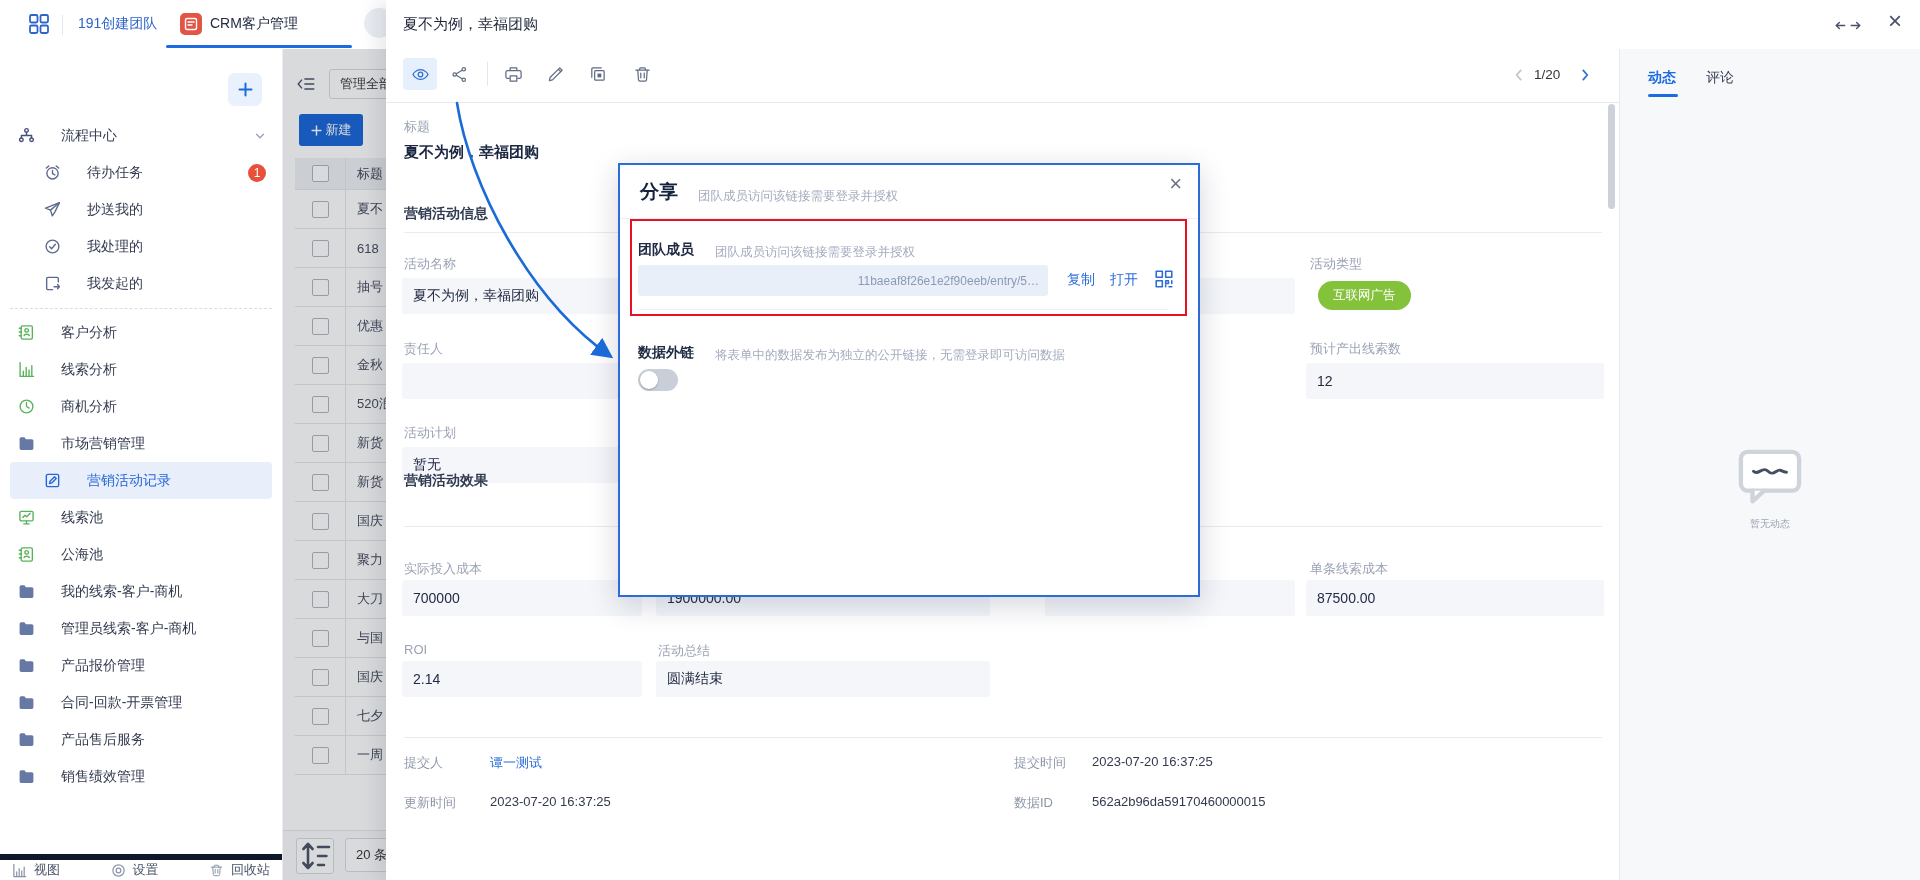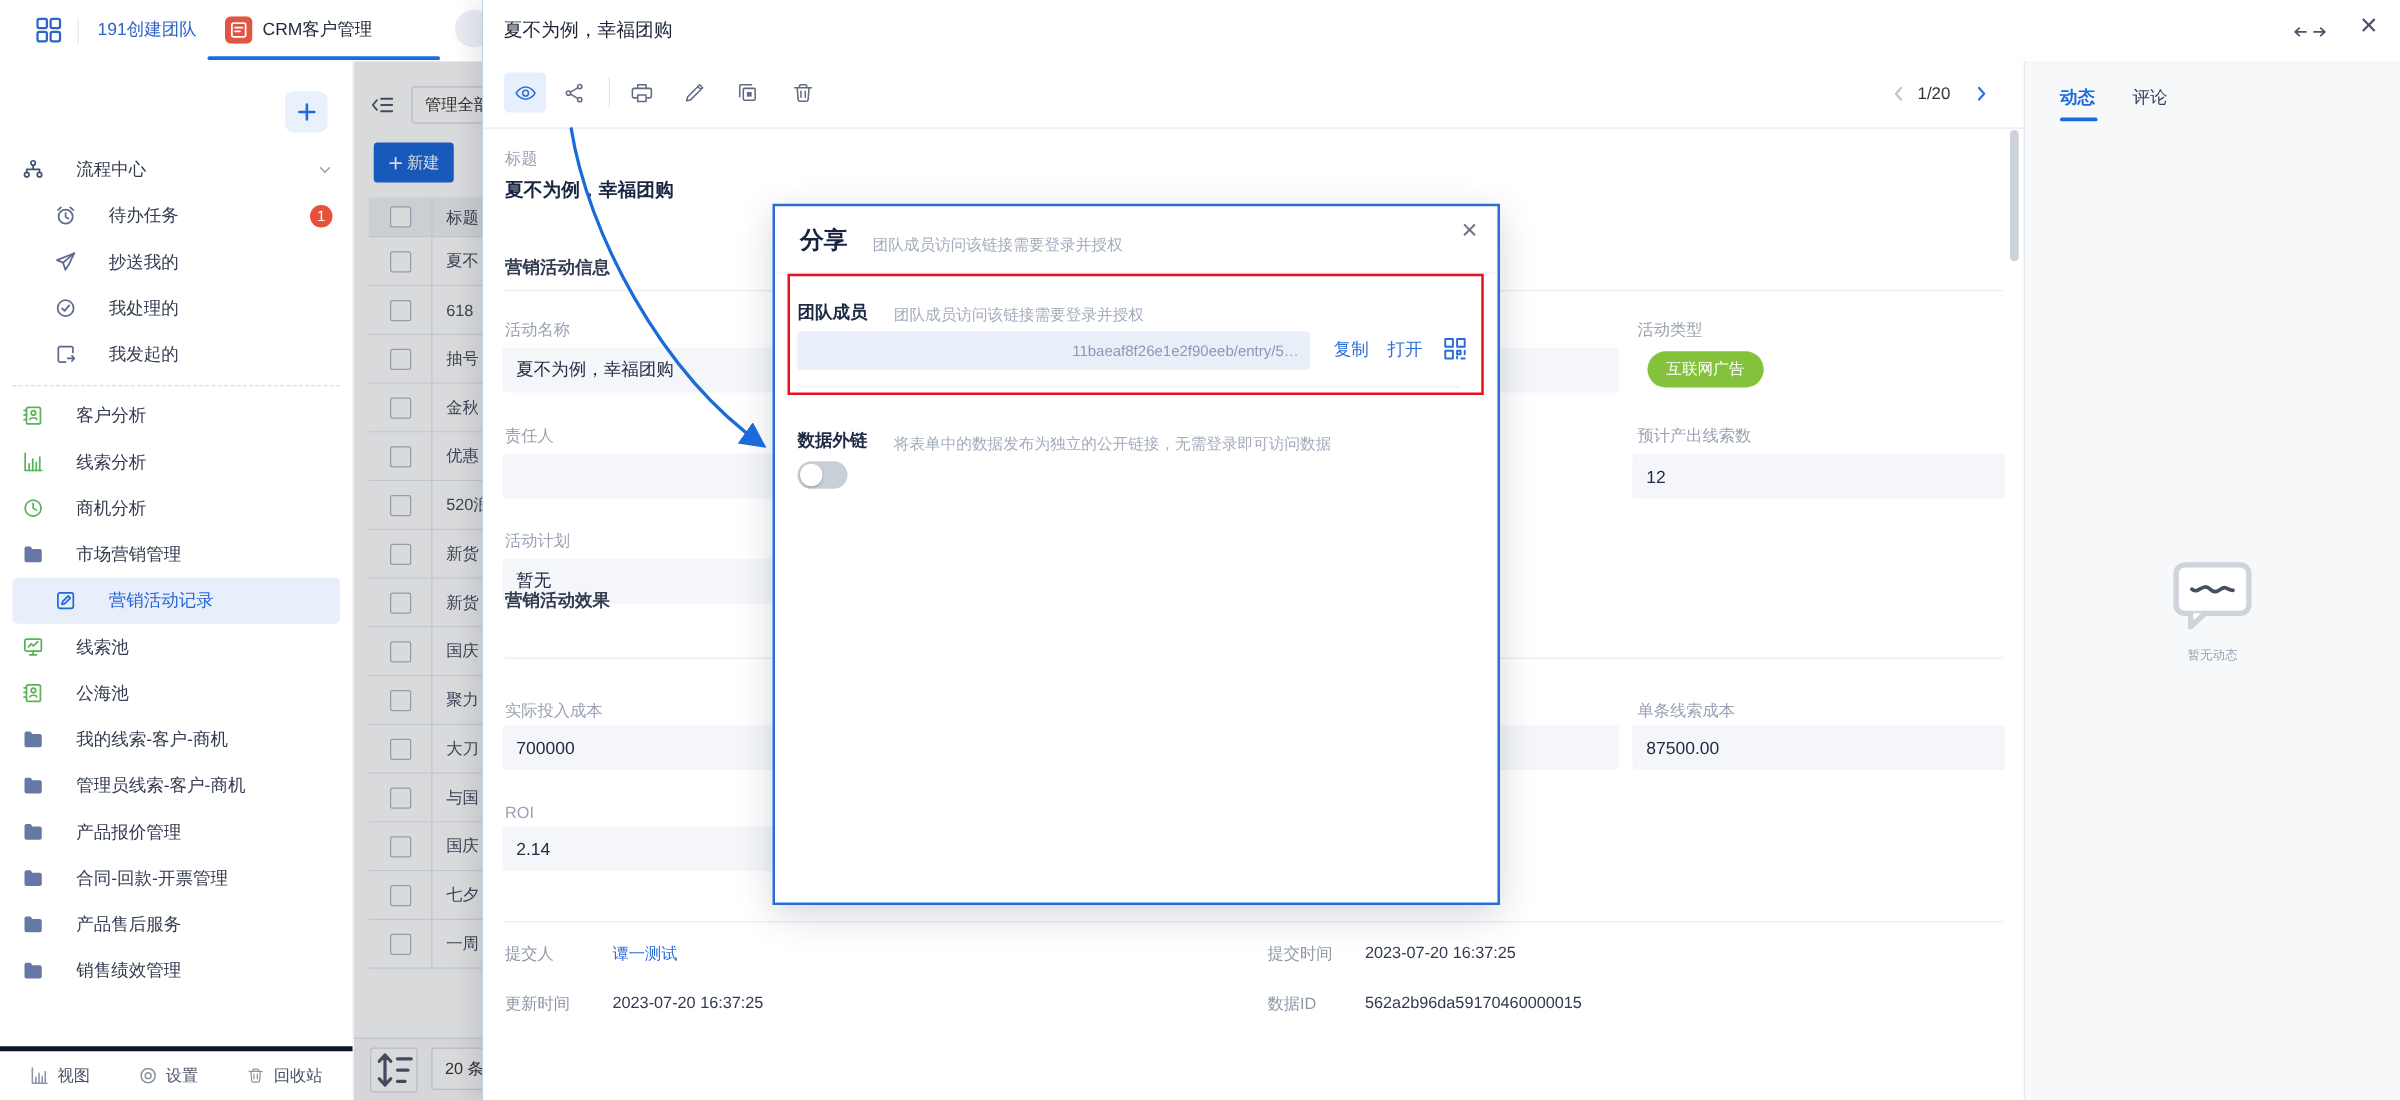--- a/index.html
+++ b/index.html
@@ -112,7 +112,7 @@
   .empty-txt{position:absolute;left:0;top:468px;width:300px;text-align:center;font-size:10px;color:#9aa2b2}
 
   
-  .modal{position:absolute;left:618px;top:163px;width:582px;height:561px;background:#fff;border:2px solid #2b6cd9;
+  .modal{position:absolute;left:618px;top:163px;width:582px;height:434px;background:#fff;border:2px solid #2b6cd9;
          box-sizing:border-box;z-index:30;box-shadow:0 8px 28px rgba(20,30,60,.18)}
   .m-title{left:20px;top:14px;font-size:19px;font-weight:bold;color:#16233e}
   .m-sub{left:78px;top:23px;font-size:12.5px;color:#a3abbd}

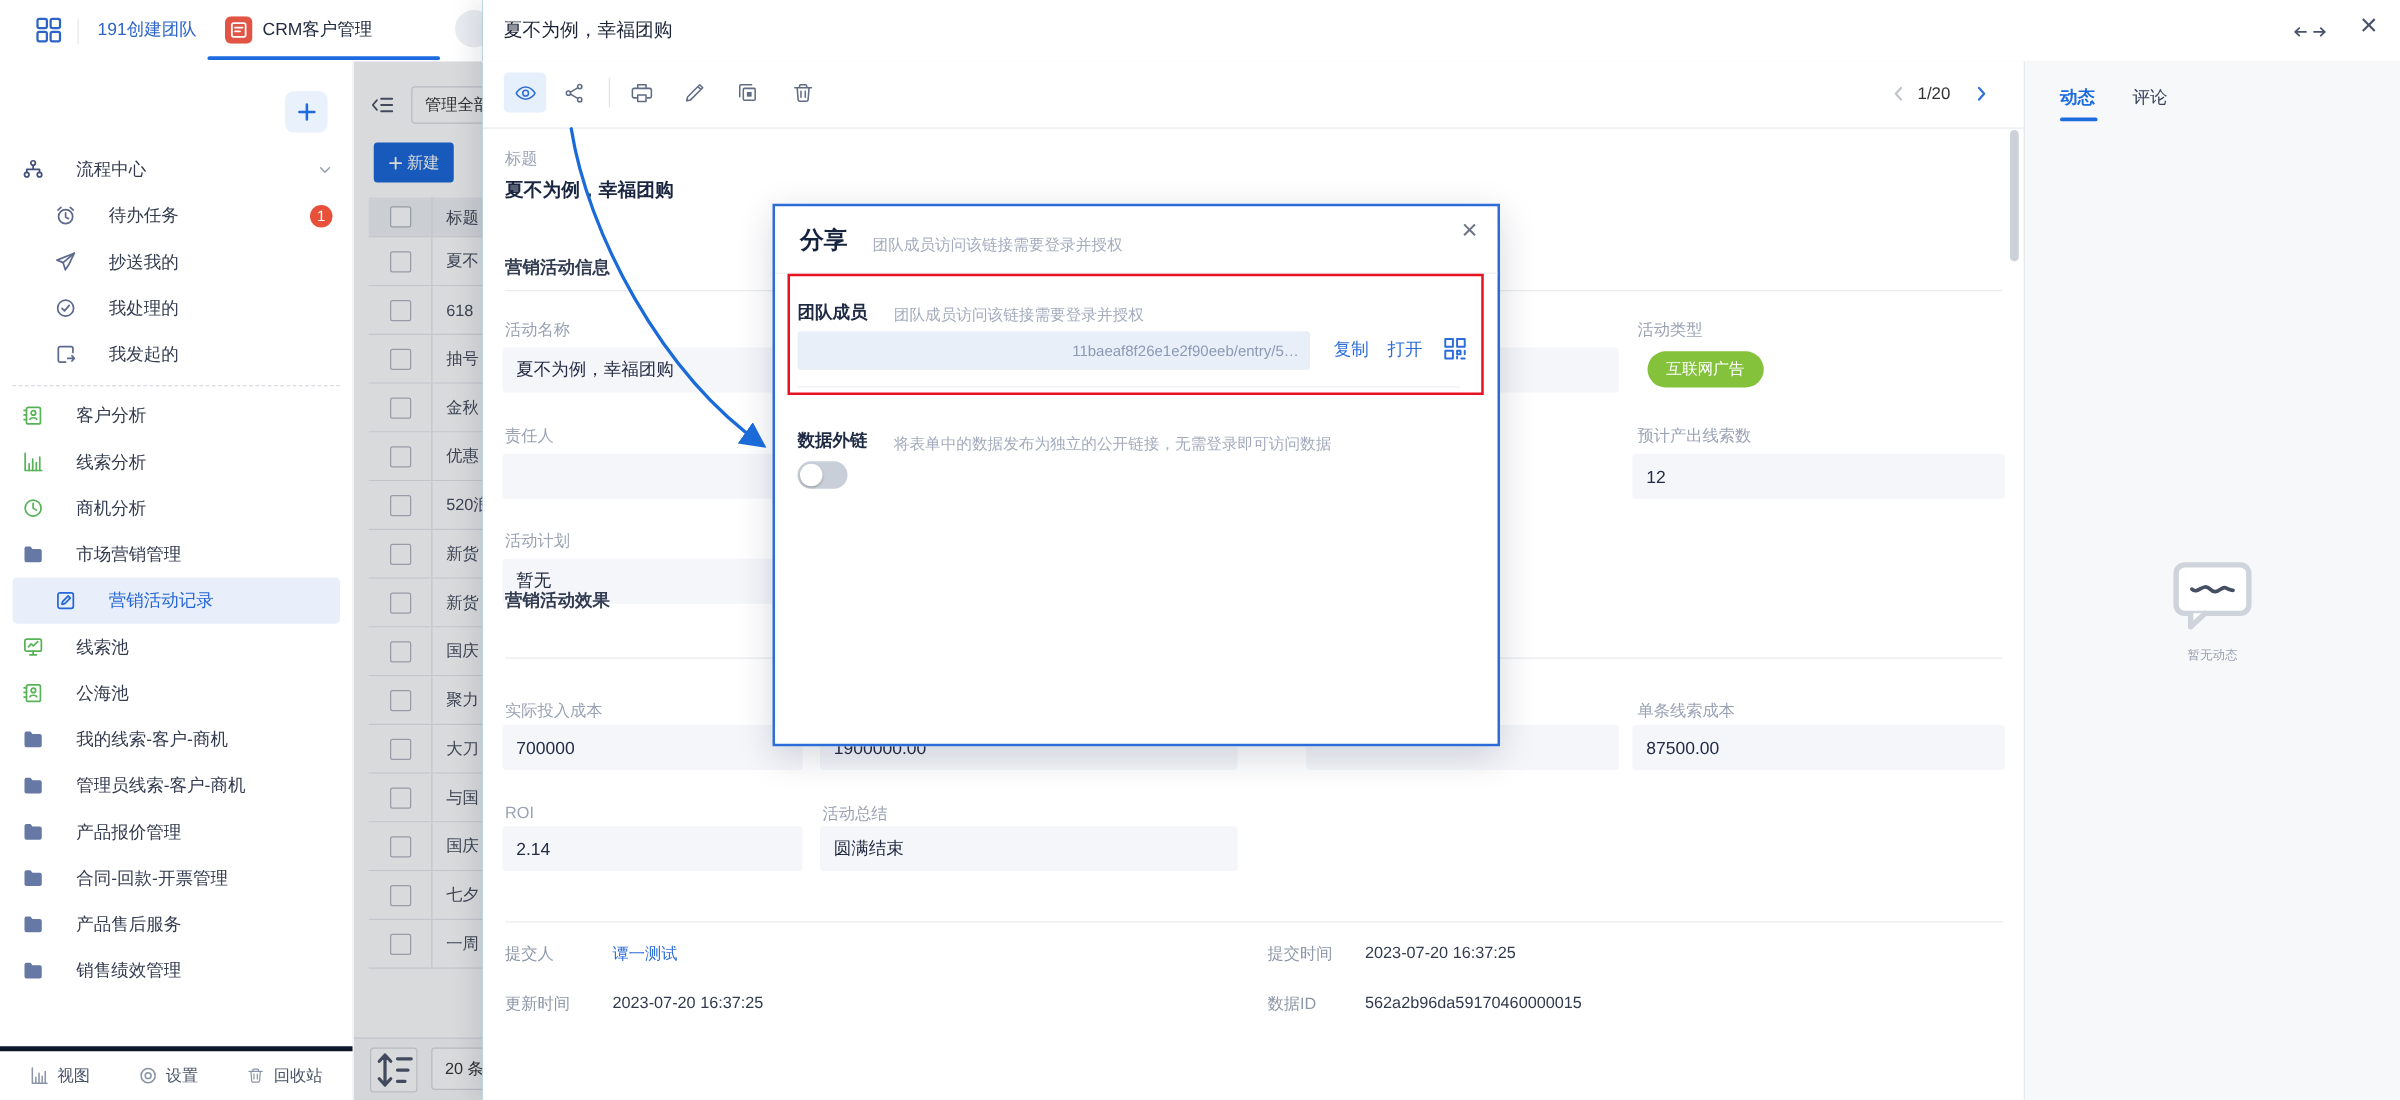--- a/index.html
+++ b/index.html
@@ -439,13 +439,13 @@
           <span class="lcb-cell">
             <span class="cb"></span>
           </span>
+          <span class="tcell">优惠</span>
+        </div>
+        <div class="lrow">
+          <span class="lcb-cell">
+            <span class="cb"></span>
+          </span>
           <span class="tcell">金秋</span>
-        </div>
-        <div class="lrow">
-          <span class="lcb-cell">
-            <span class="cb"></span>
-          </span>
-          <span class="tcell">优惠</span>
         </div>
         <div class="lrow">
           <span class="lcb-cell">

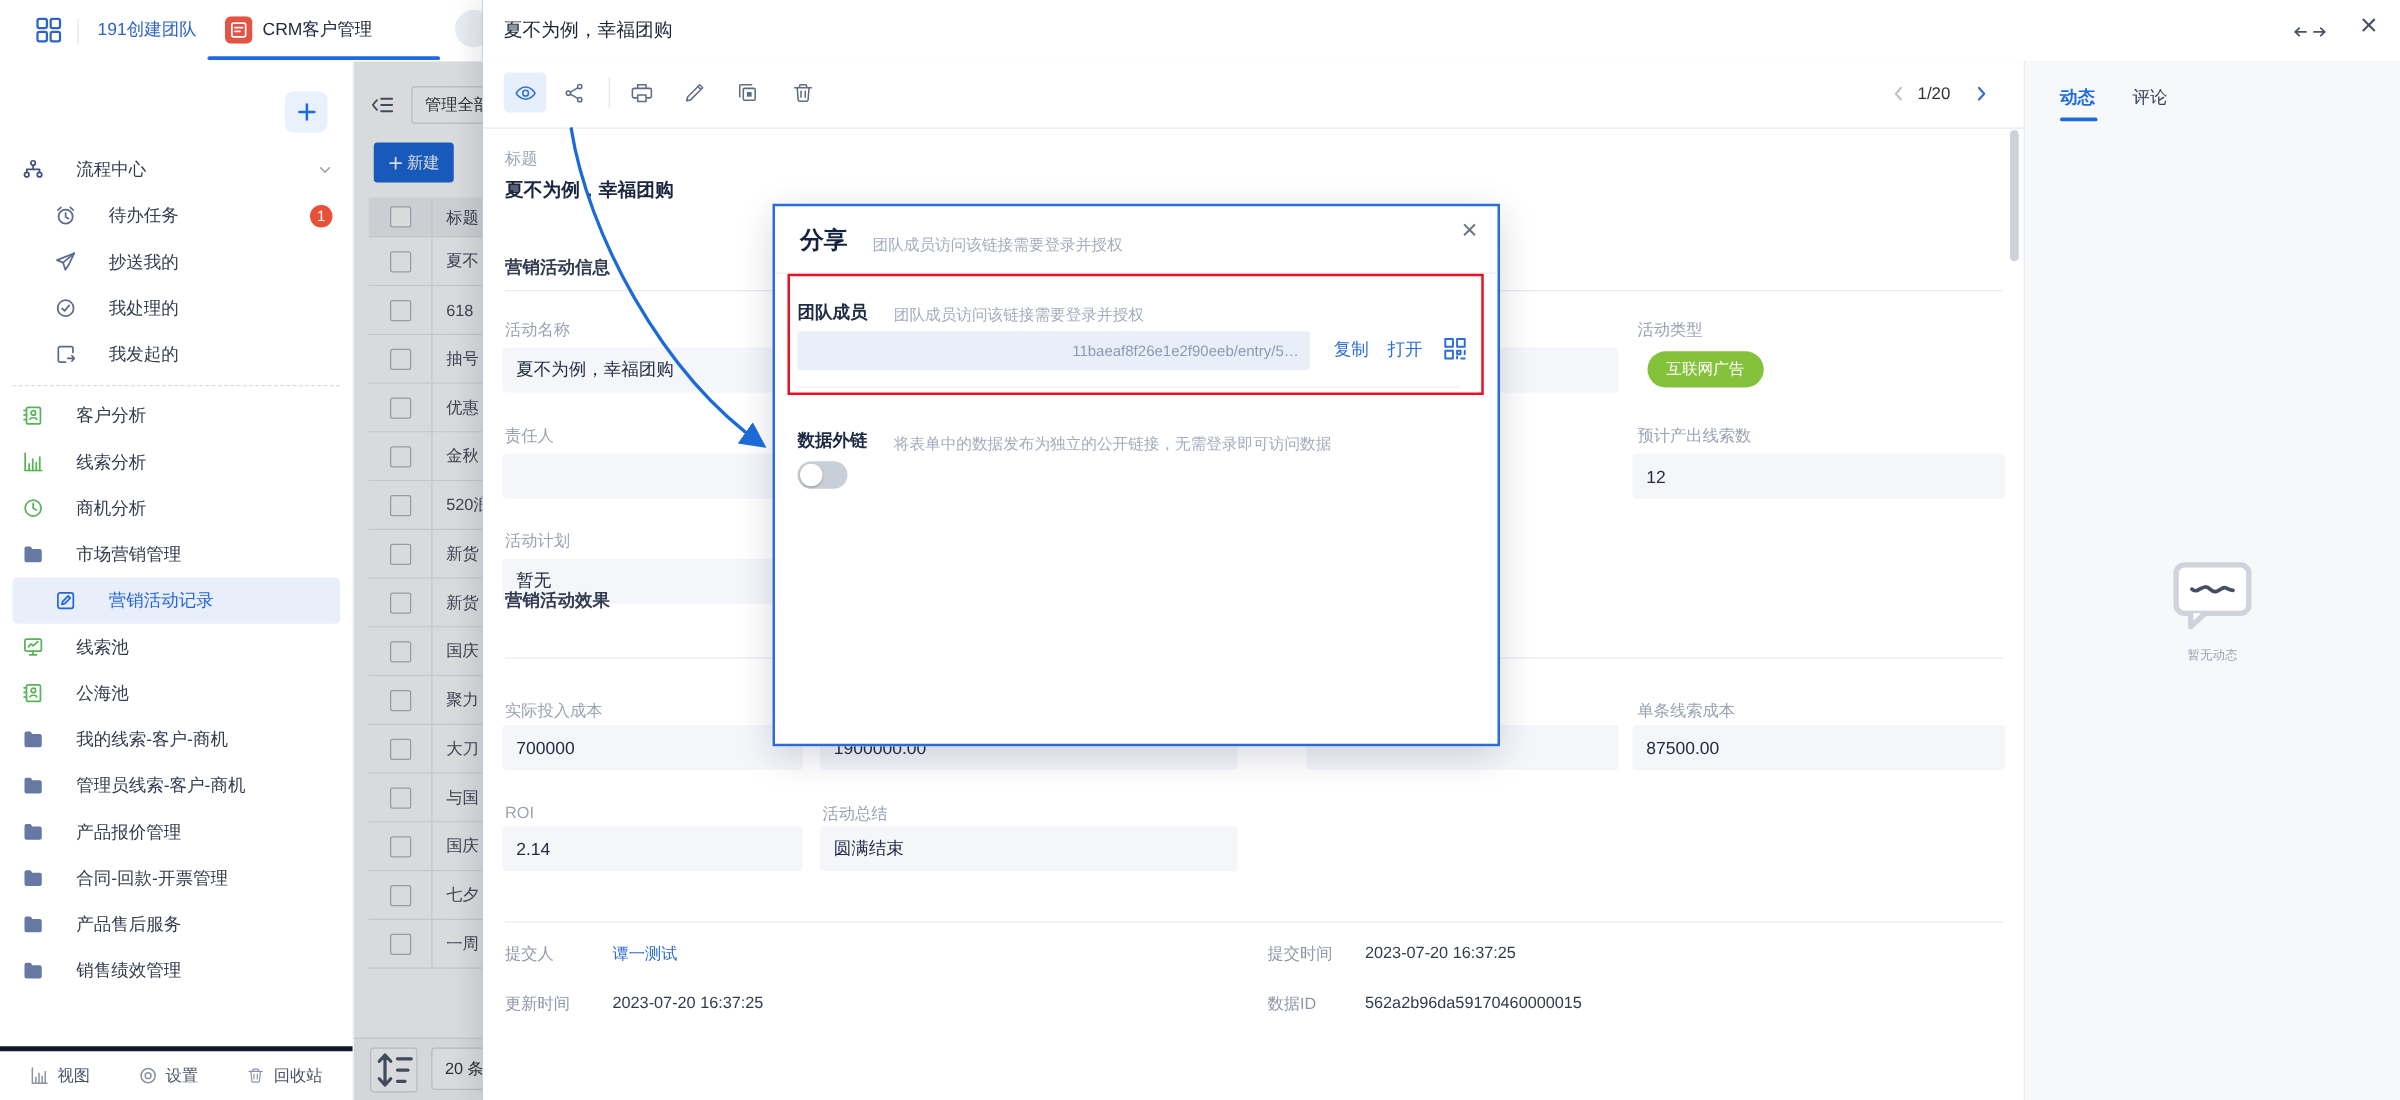--- a/index.html
+++ b/index.html
@@ -46,8 +46,8 @@
   .badge{margin-left:auto;min-width:18px;height:18px;border-radius:9px;background:#e8503a;color:#fff;font-size:12px;
          display:flex;align-items:center;justify-content:center;padding:0 4px;box-sizing:border-box}
   .chev{margin-left:auto;width:12px;height:12px;color:#99a1b2;display:inline-flex}
-  .side-footer{position:absolute;left:0;bottom:0;right:0;height:43px;border-top:4px solid #0f172a;
-               display:flex;align-items:center;justify-content:space-between;padding:0 24px;box-sizing:border-box}
+  .side-footer{position:absolute;left:0;bottom:0;right:0;height:26px;border-top:6px solid #0f172a;
+               display:flex;align-items:center;justify-content:space-between;padding:0 12px;box-sizing:border-box}
   .sf-item{display:flex;align-items:center;gap:7px;font-size:13px;color:#4a5468;cursor:pointer}
   .sf-item .ic{width:15px;height:15px;color:#8a94a6}
 

